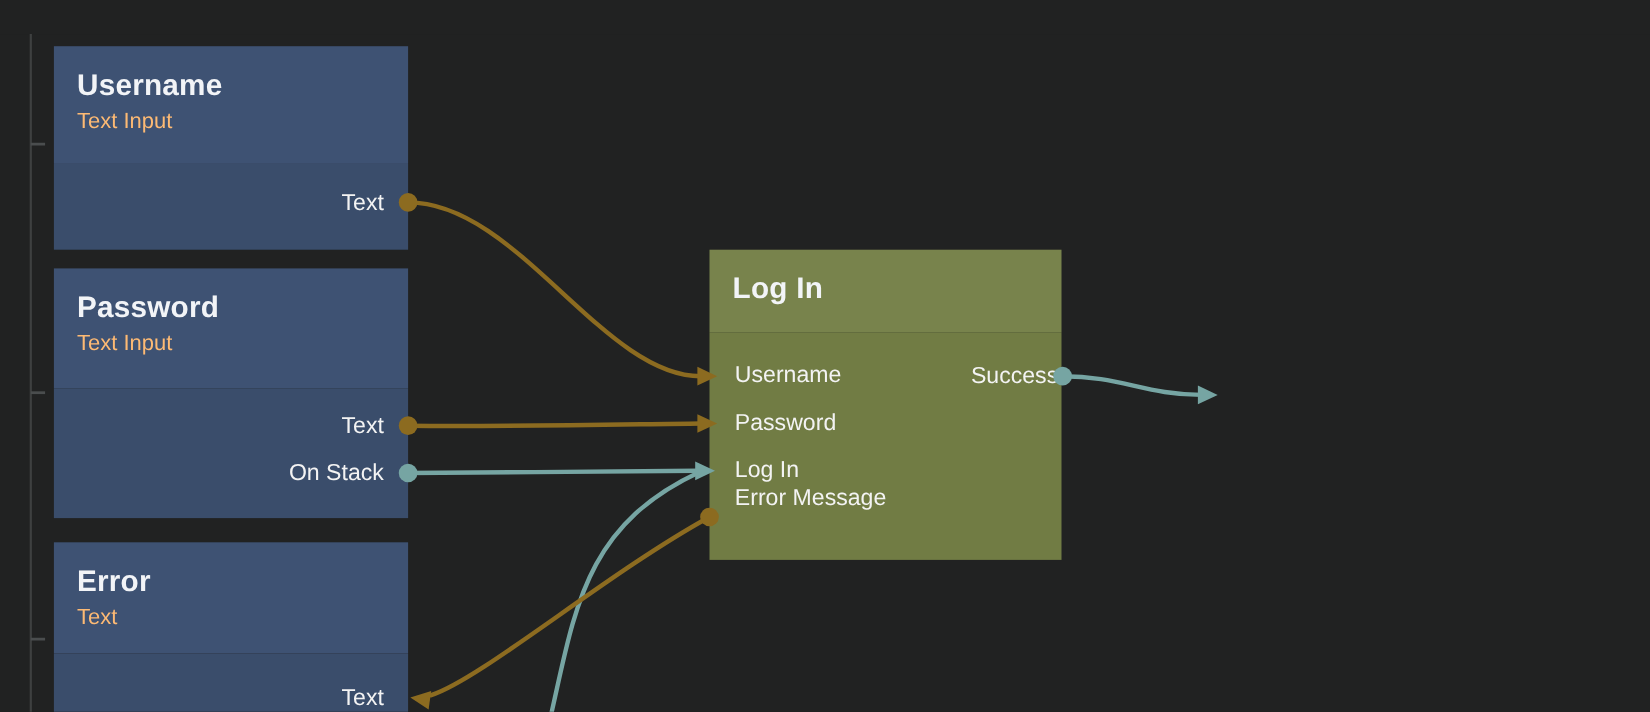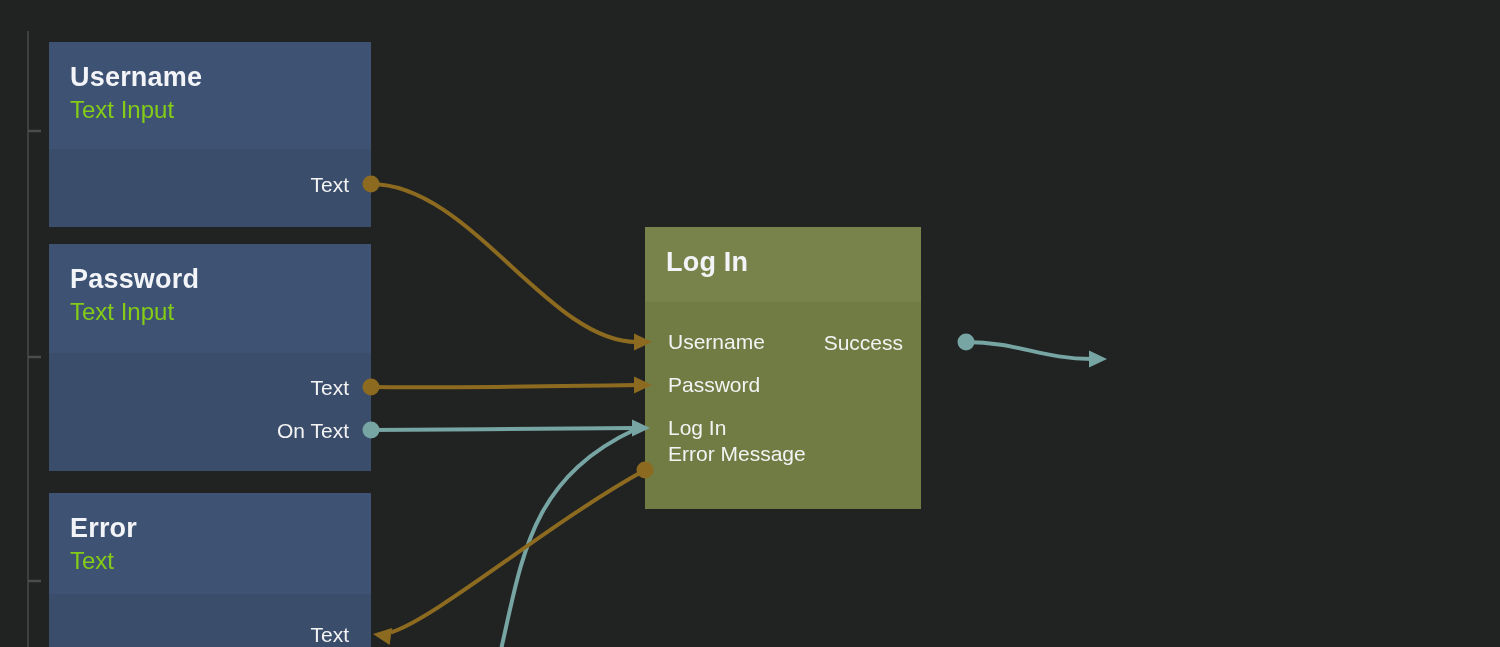--- a/index.html
+++ b/index.html
@@ -11,7 +11,7 @@
   .node-body{position:absolute;left:0;right:0;bottom:0;}
   .node-title{font-size:27px;font-weight:600;color:#f2f4f7;
               padding:19px 22px 0 21px;line-height:32px;letter-spacing:.2px;}
-  .node-subtitle{font-size:24px;font-weight:400;color:#84cc16;
+  .node-subtitle{font-size:20px;font-weight:400;color:#fdba74;
                  padding:3px 22px 0 21px;line-height:28px;}
   .port-label{position:absolute;font-size:21px;color:#f3f3f3;
               transform:translateY(-50%);white-space:nowrap;line-height:1;}

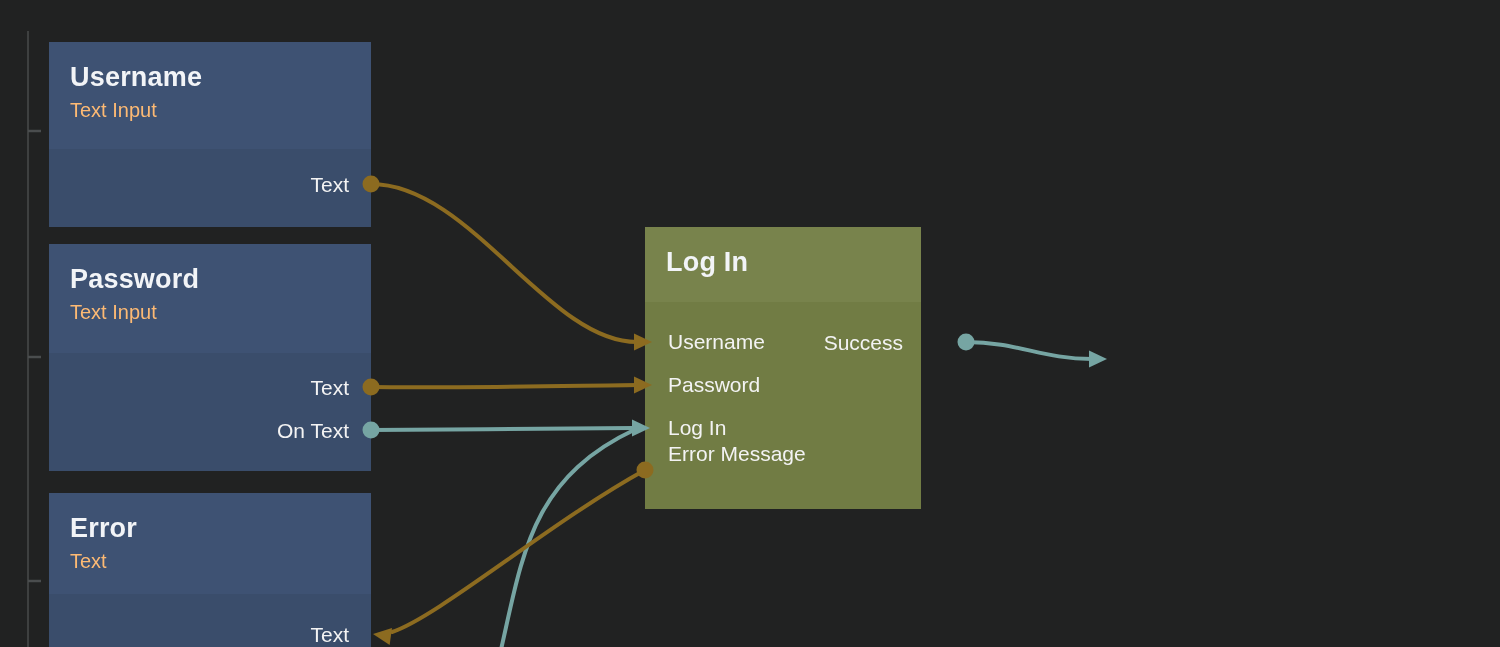--- a/index.html
+++ b/index.html
@@ -50,7 +50,7 @@
       <div class="node-body" style="top: 101px; background: rgb(58, 77, 107);"></div>
       <div class="port-label" style="top: 141px; right: 22px;">Text</div>
     </div>
-    <div class="node" style="left: 645px; top: 196px; width: 276px; height: 282px;">
+    <div class="node" style="left: 645px; top: 196px; width: 320px; height: 282px;">
       <div class="node-header" style="height: 75px; background: rgb(120, 131, 76);">
         <div class="node-title">Log In</div>
       </div>

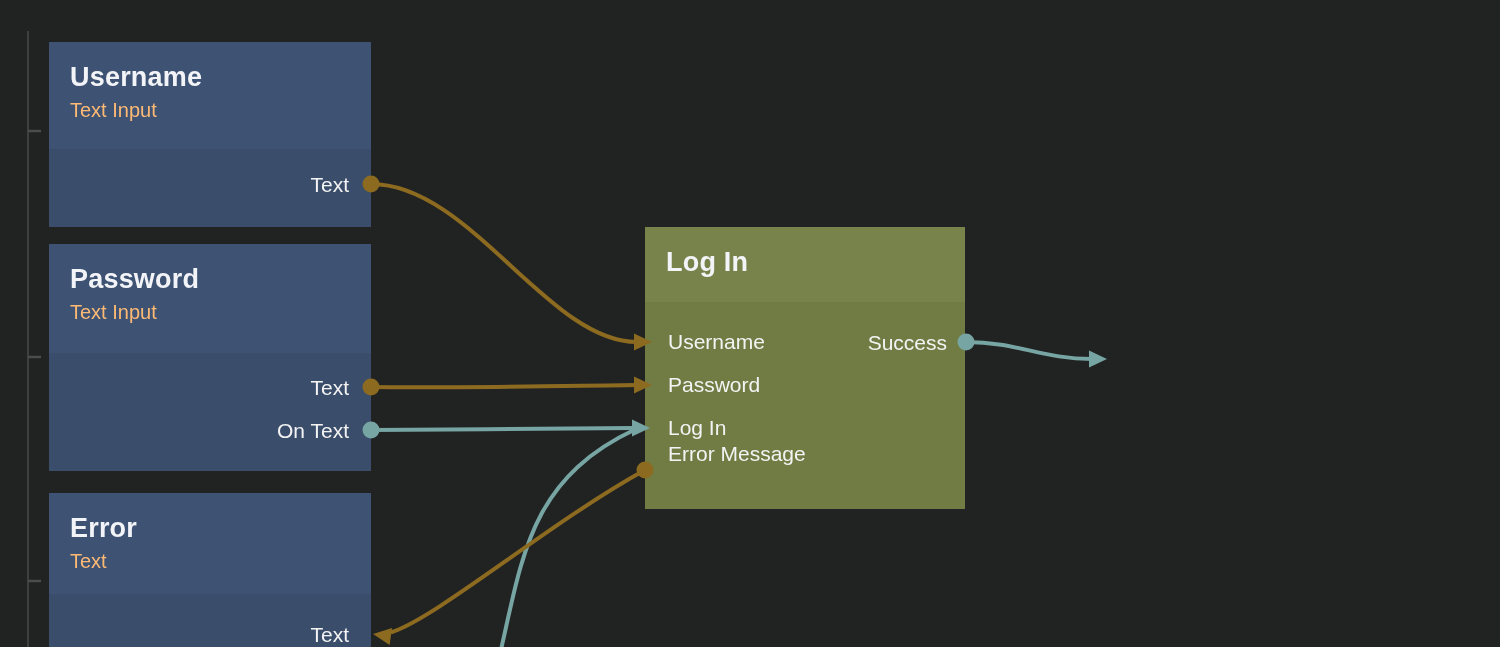--- a/index.html
+++ b/index.html
@@ -59,7 +59,7 @@
       <div class="port-label" style="top: 157px; left: 23px;">Password</div>
       <div class="port-label" style="top: 200px; left: 23px;">Log In</div>
       <div class="port-label" style="top: 226px; left: 23px;">Error Message</div>
-      <div class="port-label" style="top: 115px; right: 18px;">Success</div>
+      <div class="port-label" style="top: 115px; right: 3px;">Success</div>
     </div>
     <svg id="wires" viewBox="0 0 1500 647" xmlns="http://www.w3.org/2000/svg">
       <line x1="28" y1="0" x2="28" y2="647" stroke="#3e4040" stroke-width="2"></line>

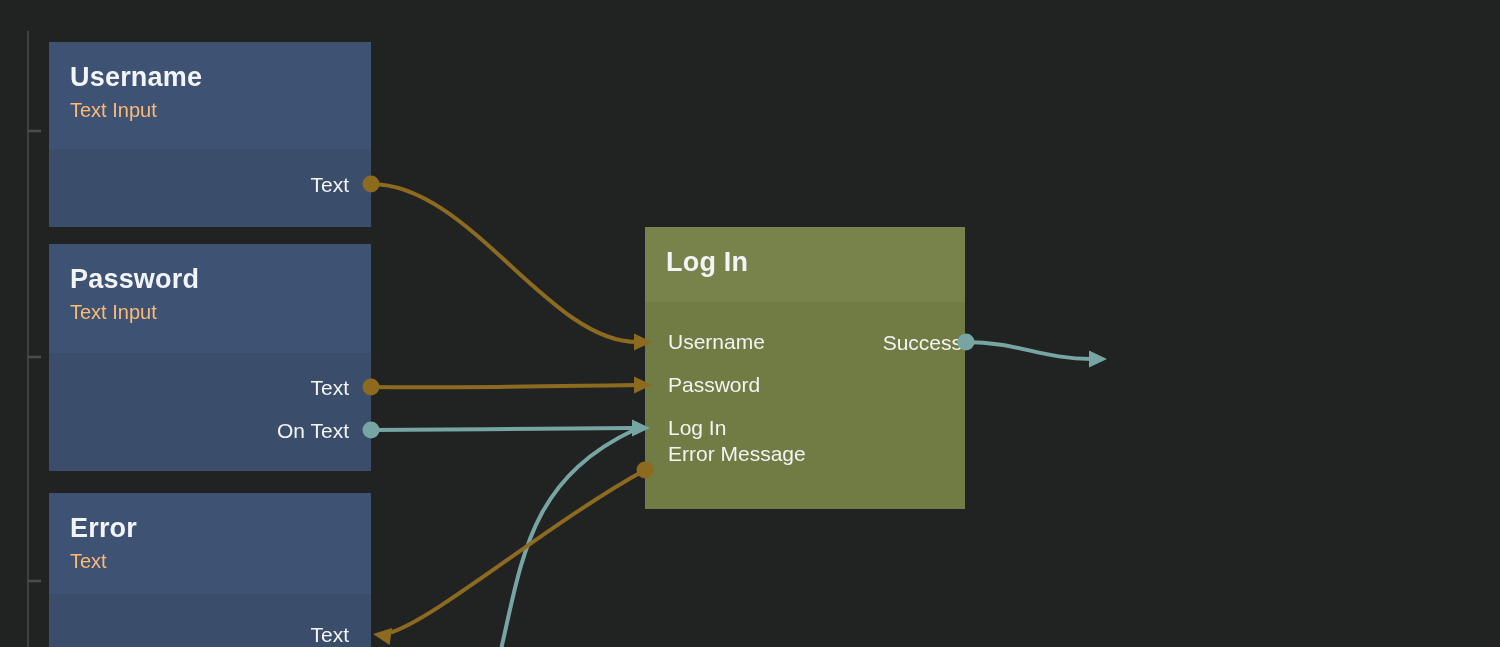--- a/index.html
+++ b/index.html
@@ -40,7 +40,7 @@
       </div>
       <div class="node-body" style="top: 109px; background: rgb(58, 77, 107);"></div>
       <div class="port-label" style="top: 143px; right: 22px;">Text</div>
-      <div class="port-label" style="top: 186px; right: 22px;">On Text</div>
+      <div class="port-label" style="top: 186px; right: 22px;">On Stack</div>
     </div>
     <div class="node" style="left: 49px; top: 462px; width: 322px; height: 181px;">
       <div class="node-header" style="height: 101px; background: rgb(62, 82, 115);">

